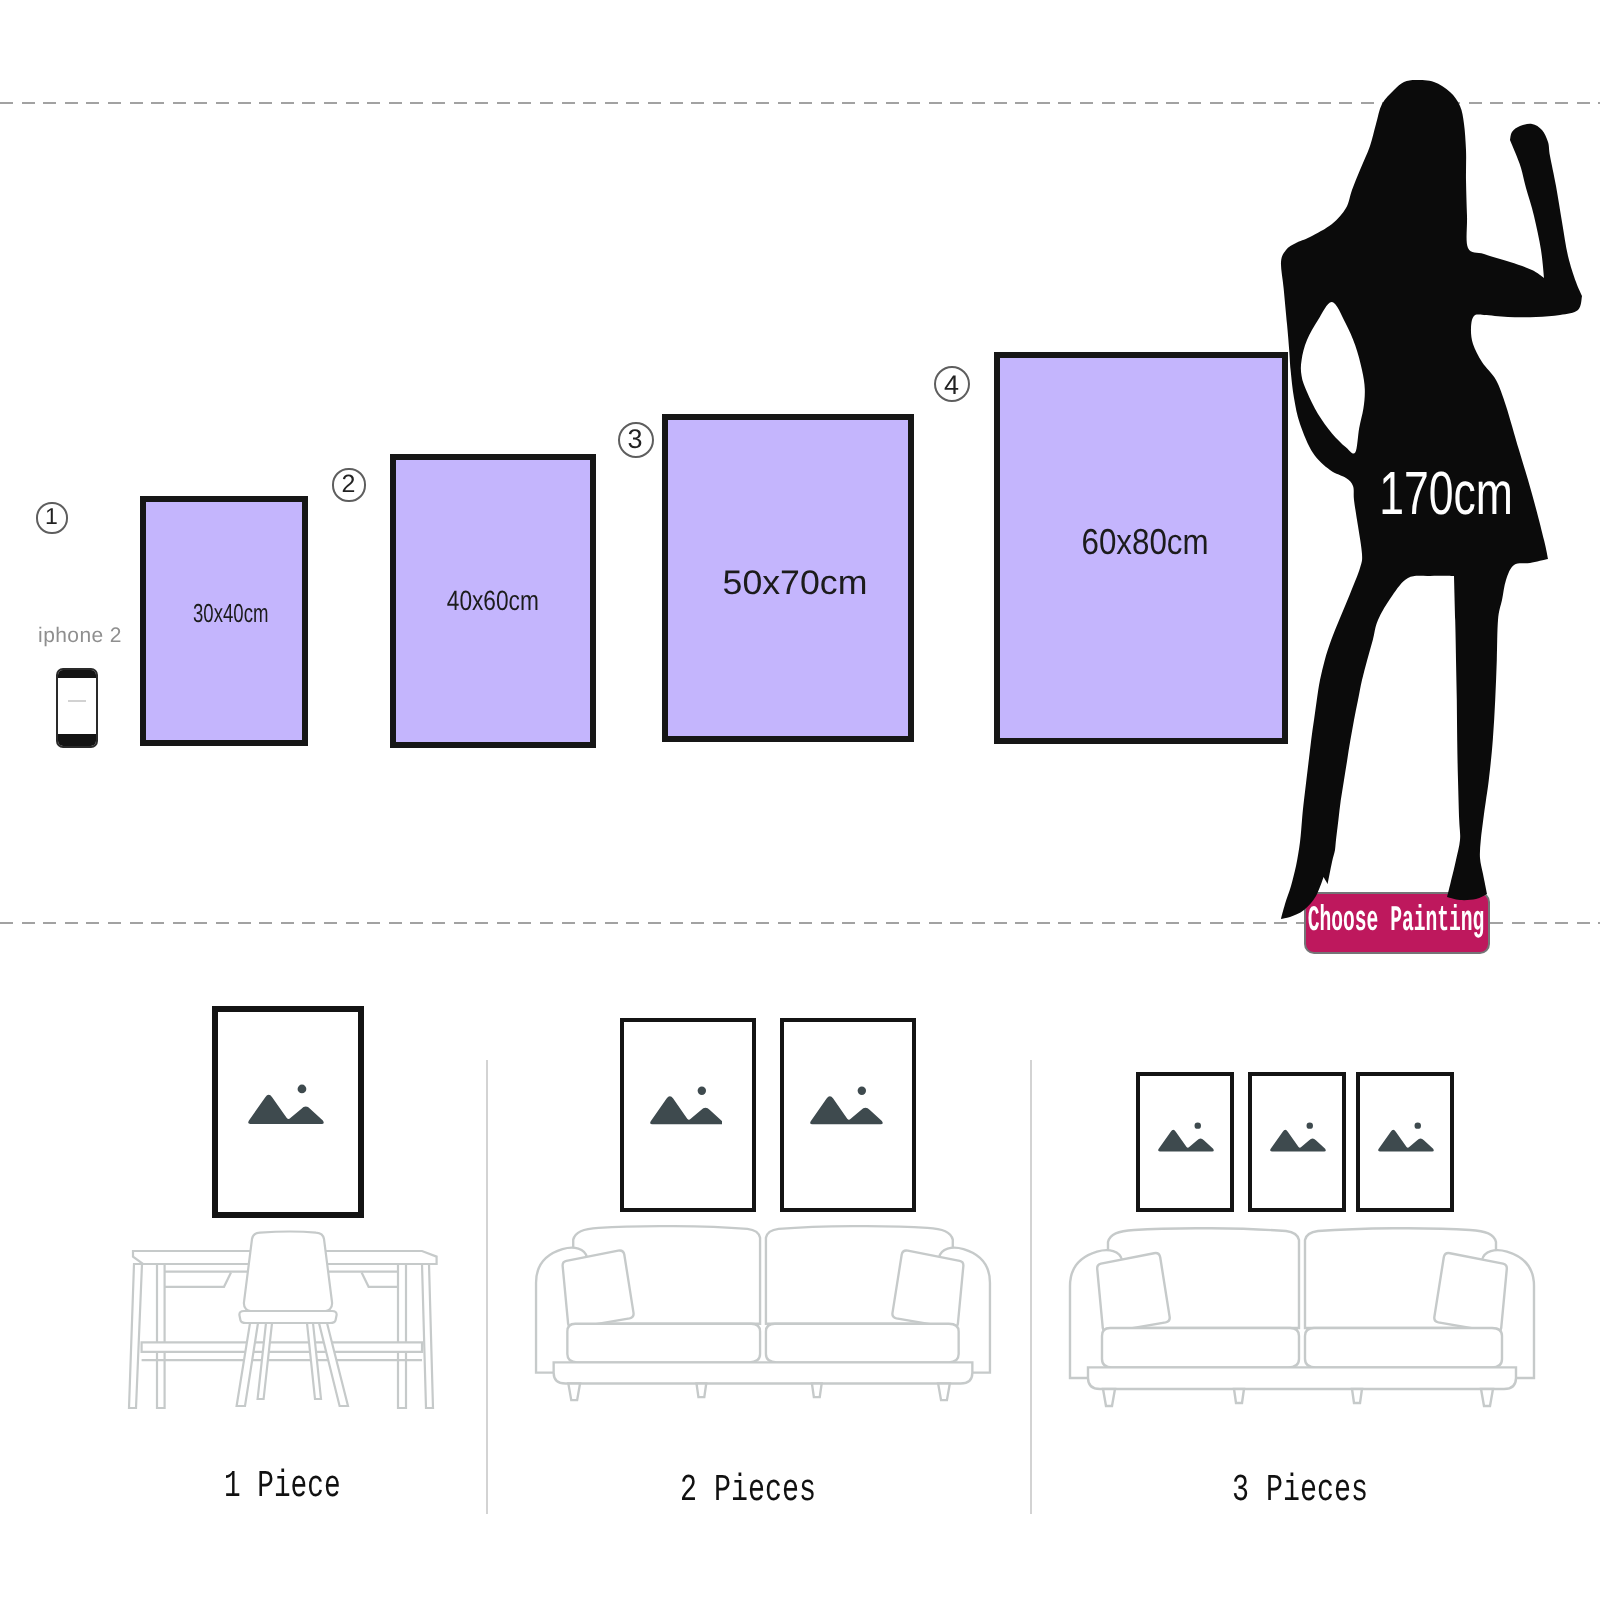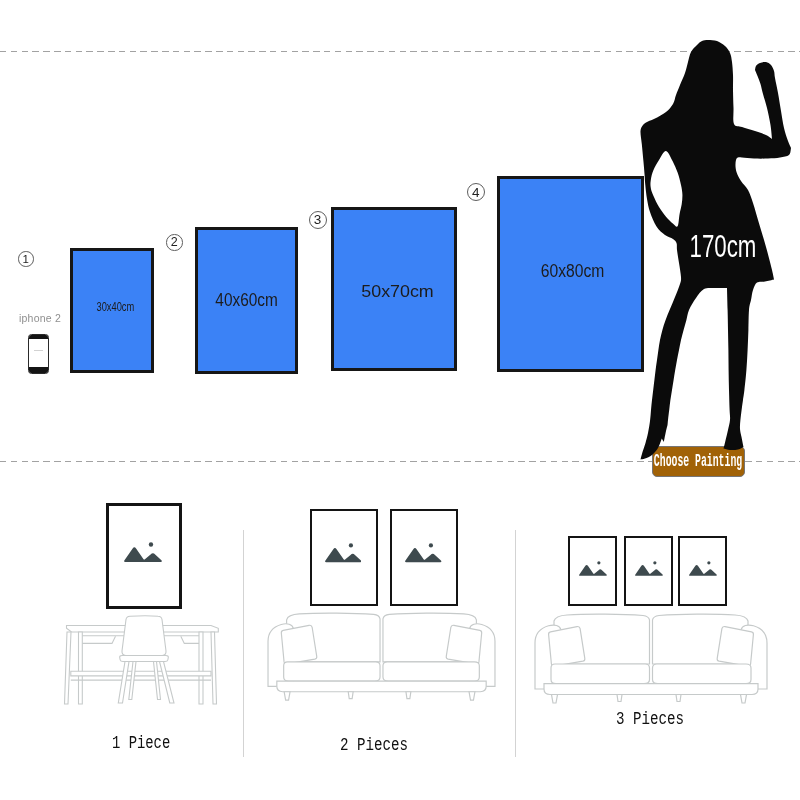--- a/index.html
+++ b/index.html
@@ -4,7 +4,7 @@
 <style>
 html,body{margin:0;padding:0;width:800px;height:800px;background:#ffffff;font-family:"Liberation Sans",sans-serif;overflow:hidden;position:relative}
 .abs{position:absolute}
-.frame{position:absolute;background:#3b82f6;border:3px solid #161616;display:flex;align-items:center;justify-content:center;color:#1c1c1c}
+.frame{position:absolute;background:#c4b5fd;border:3px solid #161616;display:flex;align-items:center;justify-content:center;color:#1c1c1c}
 .circ{position:absolute;box-sizing:border-box;border:1px solid #5e5e5e;border-radius:50%;display:flex;align-items:center;justify-content:center;color:#222;background:#fff;font-family:"Liberation Sans",sans-serif}
 .bframe{position:absolute;background:#fff;border:2.5px solid #141414}
 .lbl{position:absolute;color:#111;font-family:Liberation Mono, monospace;font-size:19px;white-space:nowrap}

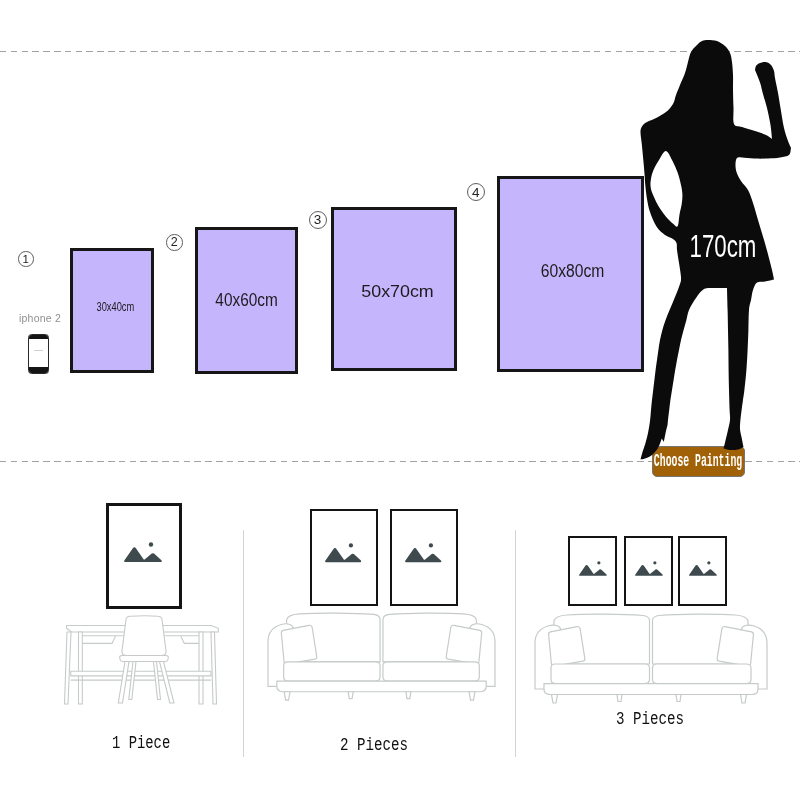--- a/index.html
+++ b/index.html
@@ -24,7 +24,7 @@
 
 <div class="circ" style="left:166px;top:234px;width:16.5px;height:16.5px;font-size:12.5px">2</div>
 
-<div class="frame" style="left:195px;top:227px;width:97px;height:141px;font-size:19px">
+<div class="frame" style="left:195px;top:227px;width:97px;height:141px;font-size:14px">
     <span style="margin-top:-2px;transform:scaleX(0.81)">40x60cm</span>
   </div>
 

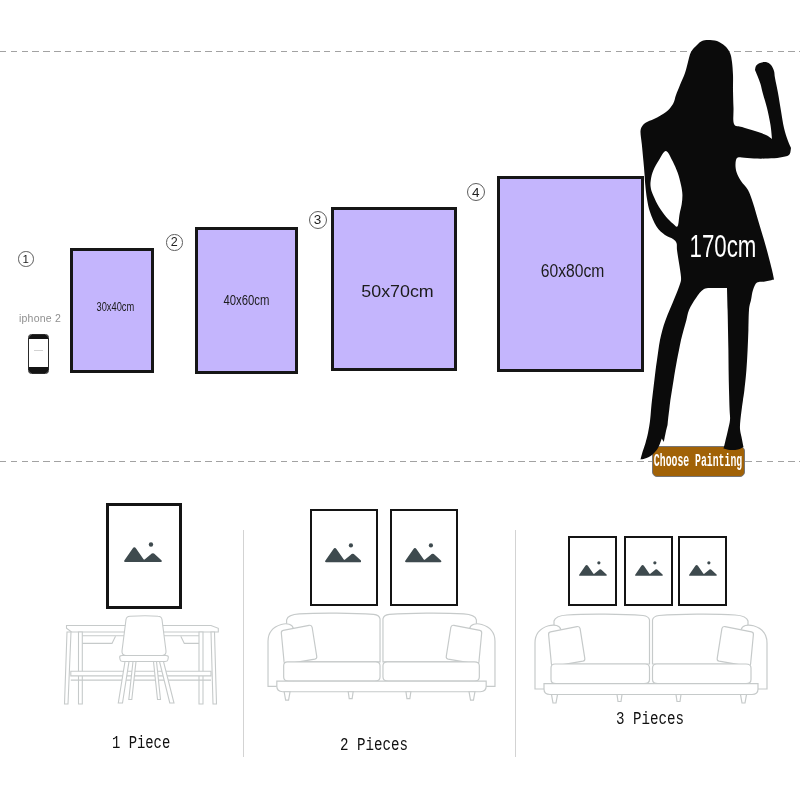--- a/index.html
+++ b/index.html
@@ -48,7 +48,7 @@
   <div class="abs" style="left:4.5px;top:15.5px;width:9px;height:1.3px;background:#d2d2d2"></div>
 </div>
 
-<div class="abs" style="left:651.5px;top:446px;width:93px;height:30.5px;background:#a16207;border:1px solid #757577;box-sizing:border-box;border-radius:5px;display:flex;align-items:center;justify-content:center">
+<div class="abs" style="left:651.5px;top:446px;width:93px;height:30.5px;background:#be185d;border:1px solid #757577;box-sizing:border-box;border-radius:5px;display:flex;align-items:center;justify-content:center">
   <span style="color:#fff;font-family:'Liberation Mono',monospace;font-weight:bold;font-size:18px;white-space:nowrap;transform:scaleX(0.545)">Choose Painting</span>
 </div>
 

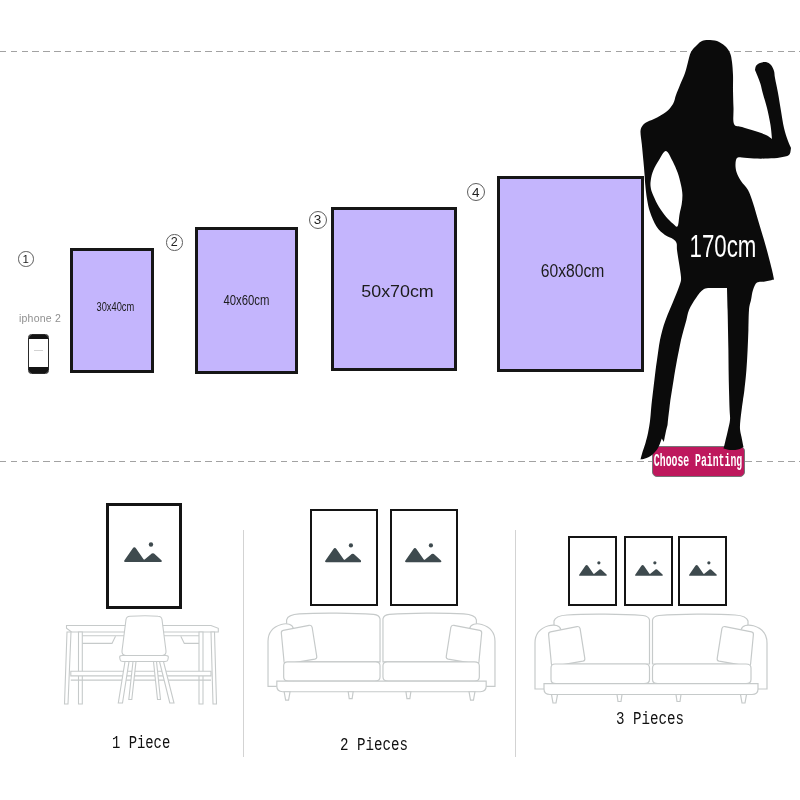--- a/index.html
+++ b/index.html
@@ -204,6 +204,6 @@
   </g>
 </svg>
 
-<div class="lbl" style="left:616px;top:708px"><span style="display:inline-block;transform:scaleX(0.745);transform-origin:0 50%">3 Pieces</span></div>
+<div class="lbl" style="left:616px;top:734px"><span style="display:inline-block;transform:scaleX(0.745);transform-origin:0 50%">3 Pieces</span></div>
 
 </body></html>

